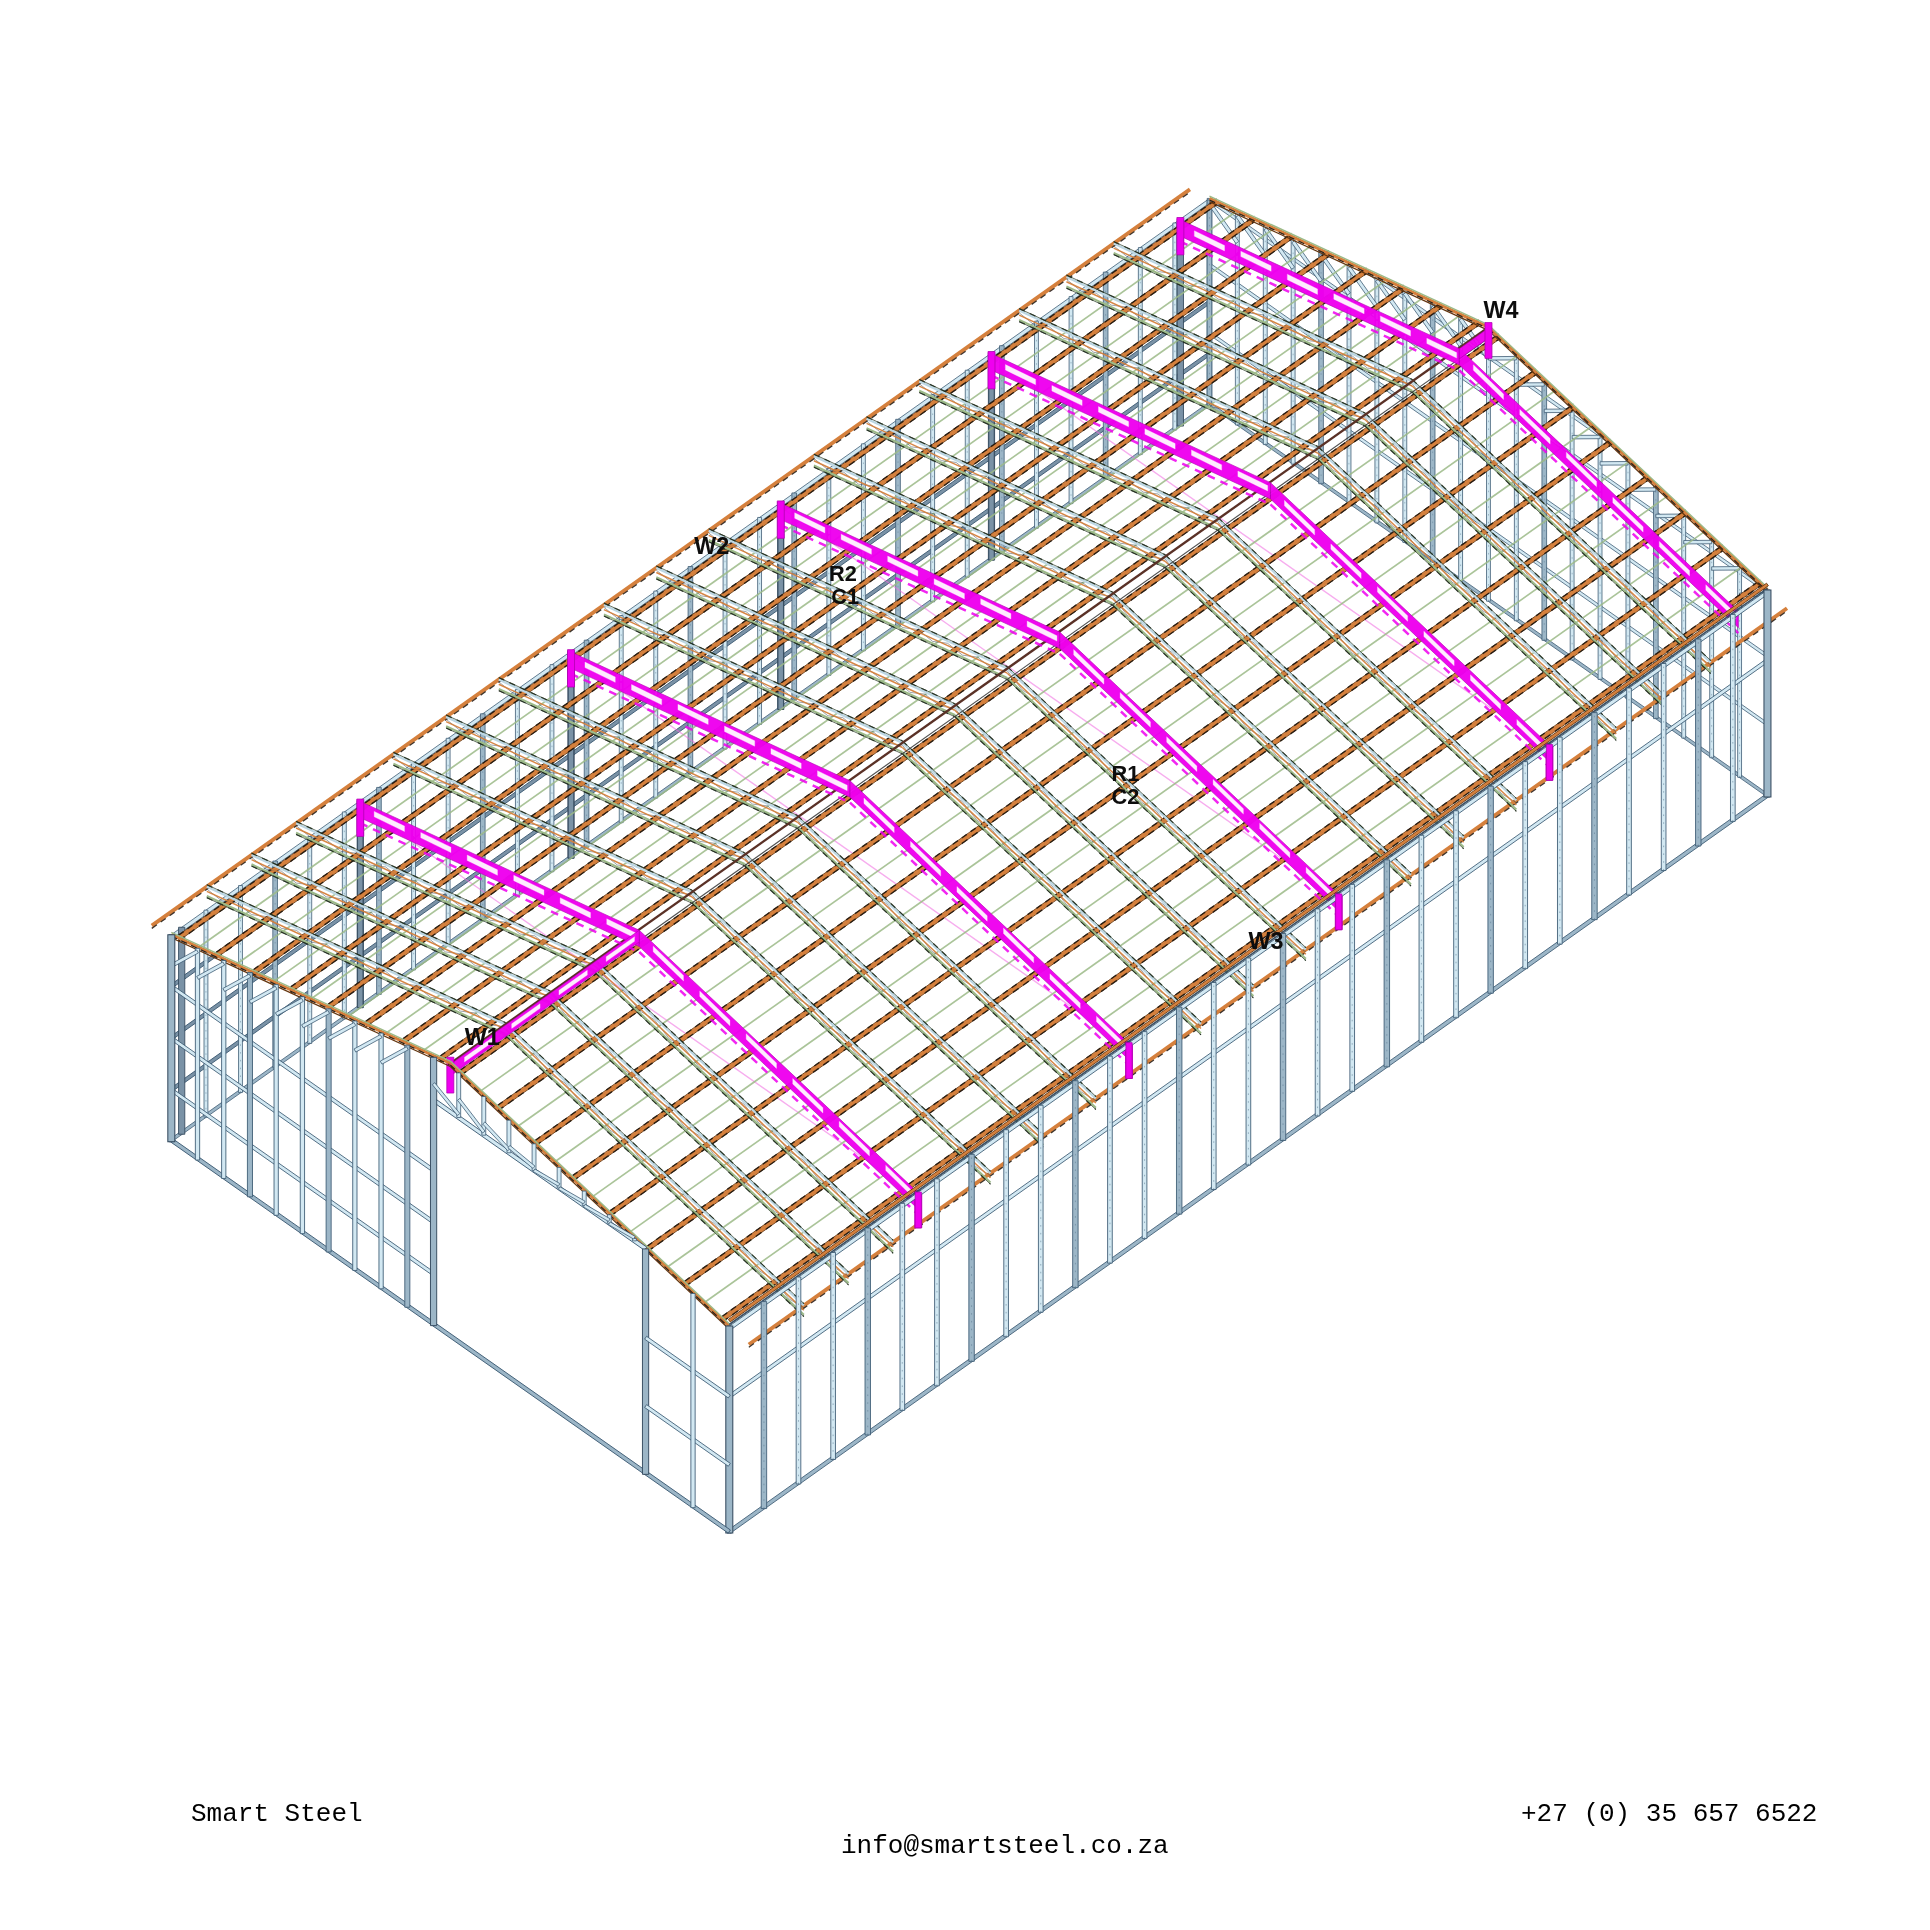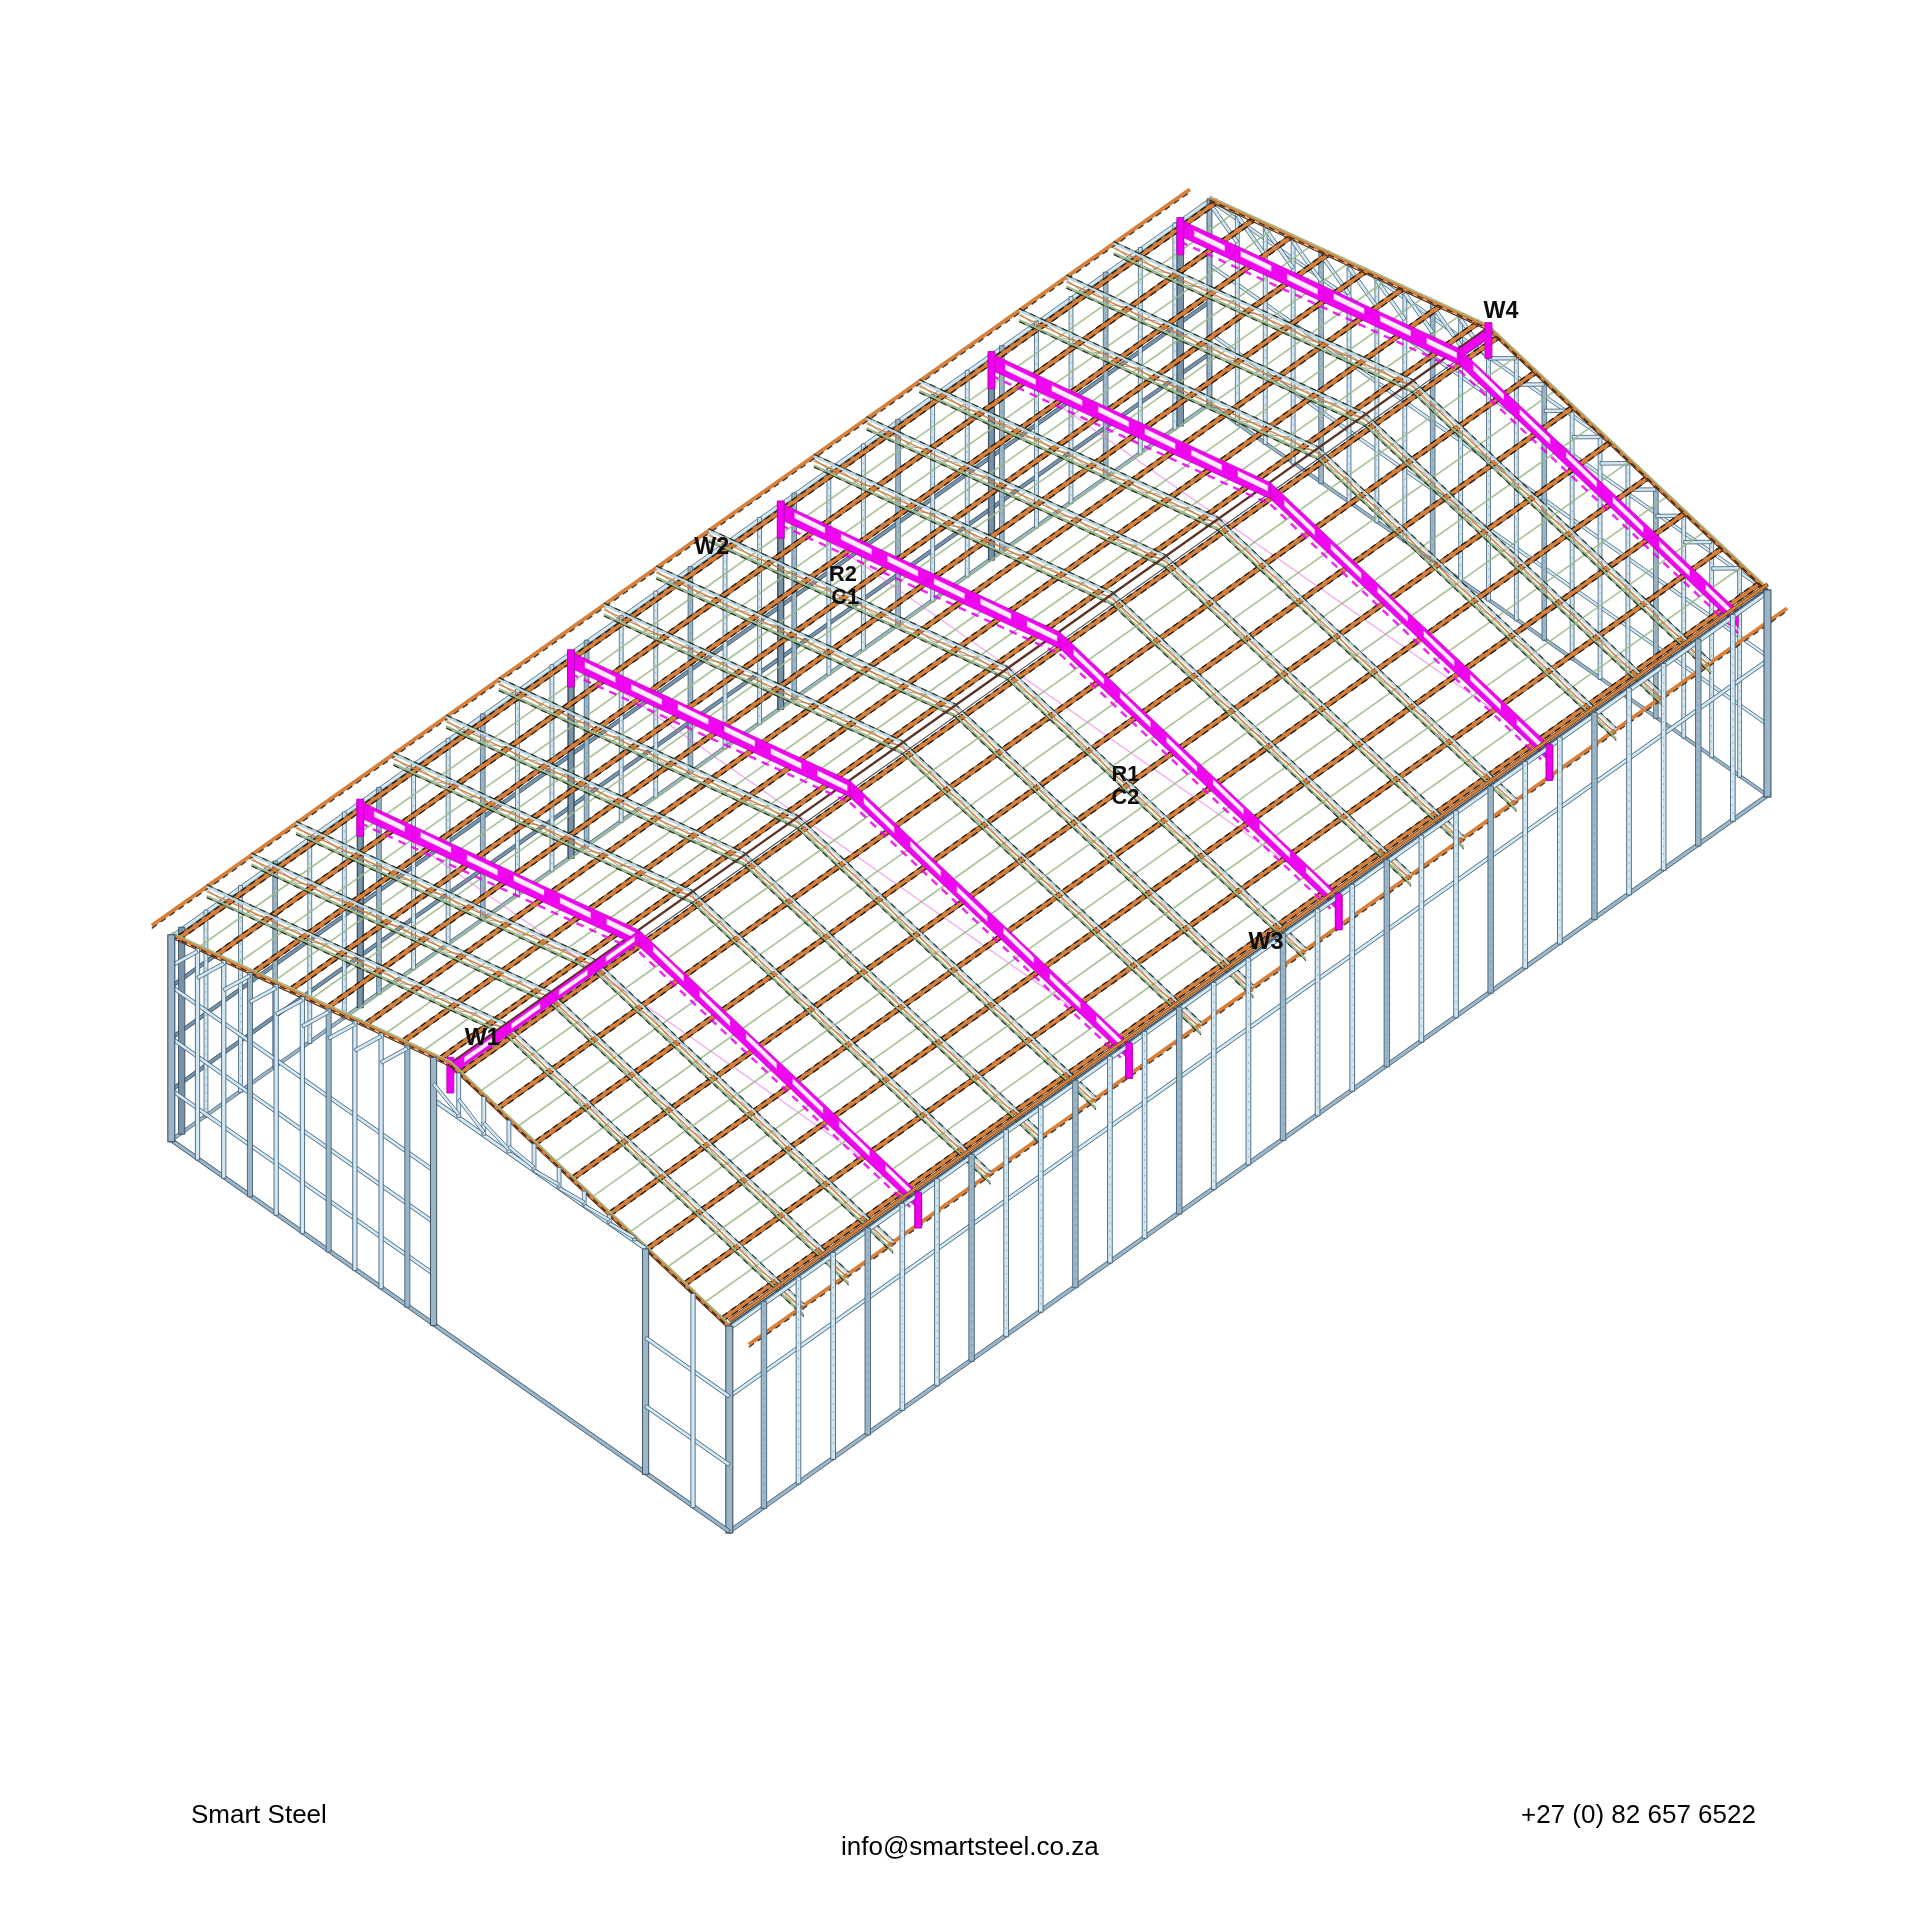--- a/index.html
+++ b/index.html
@@ -4,7 +4,7 @@
 html,body{margin:0;padding:0;background:#ffffff;}
 .lbl{font-family:"Liberation Sans",sans-serif;font-size:30px;font-weight:bold;fill:#0a0a0a;}
 .lbl2{font-family:"Liberation Sans",sans-serif;font-size:28px;font-weight:bold;fill:#0a0a0a;}
-.footer{position:absolute;top:1799px;left:0;width:1931px;height:31px;font-family:Liberation Sans, sans-serif;font-size:26px;color:#000000;}
+.footer{position:absolute;top:1799px;left:0;width:1931px;height:31px;font-family:Liberation Mono, monospace;font-size:26px;color:#000000;}
 </style></head>
 <body>
 

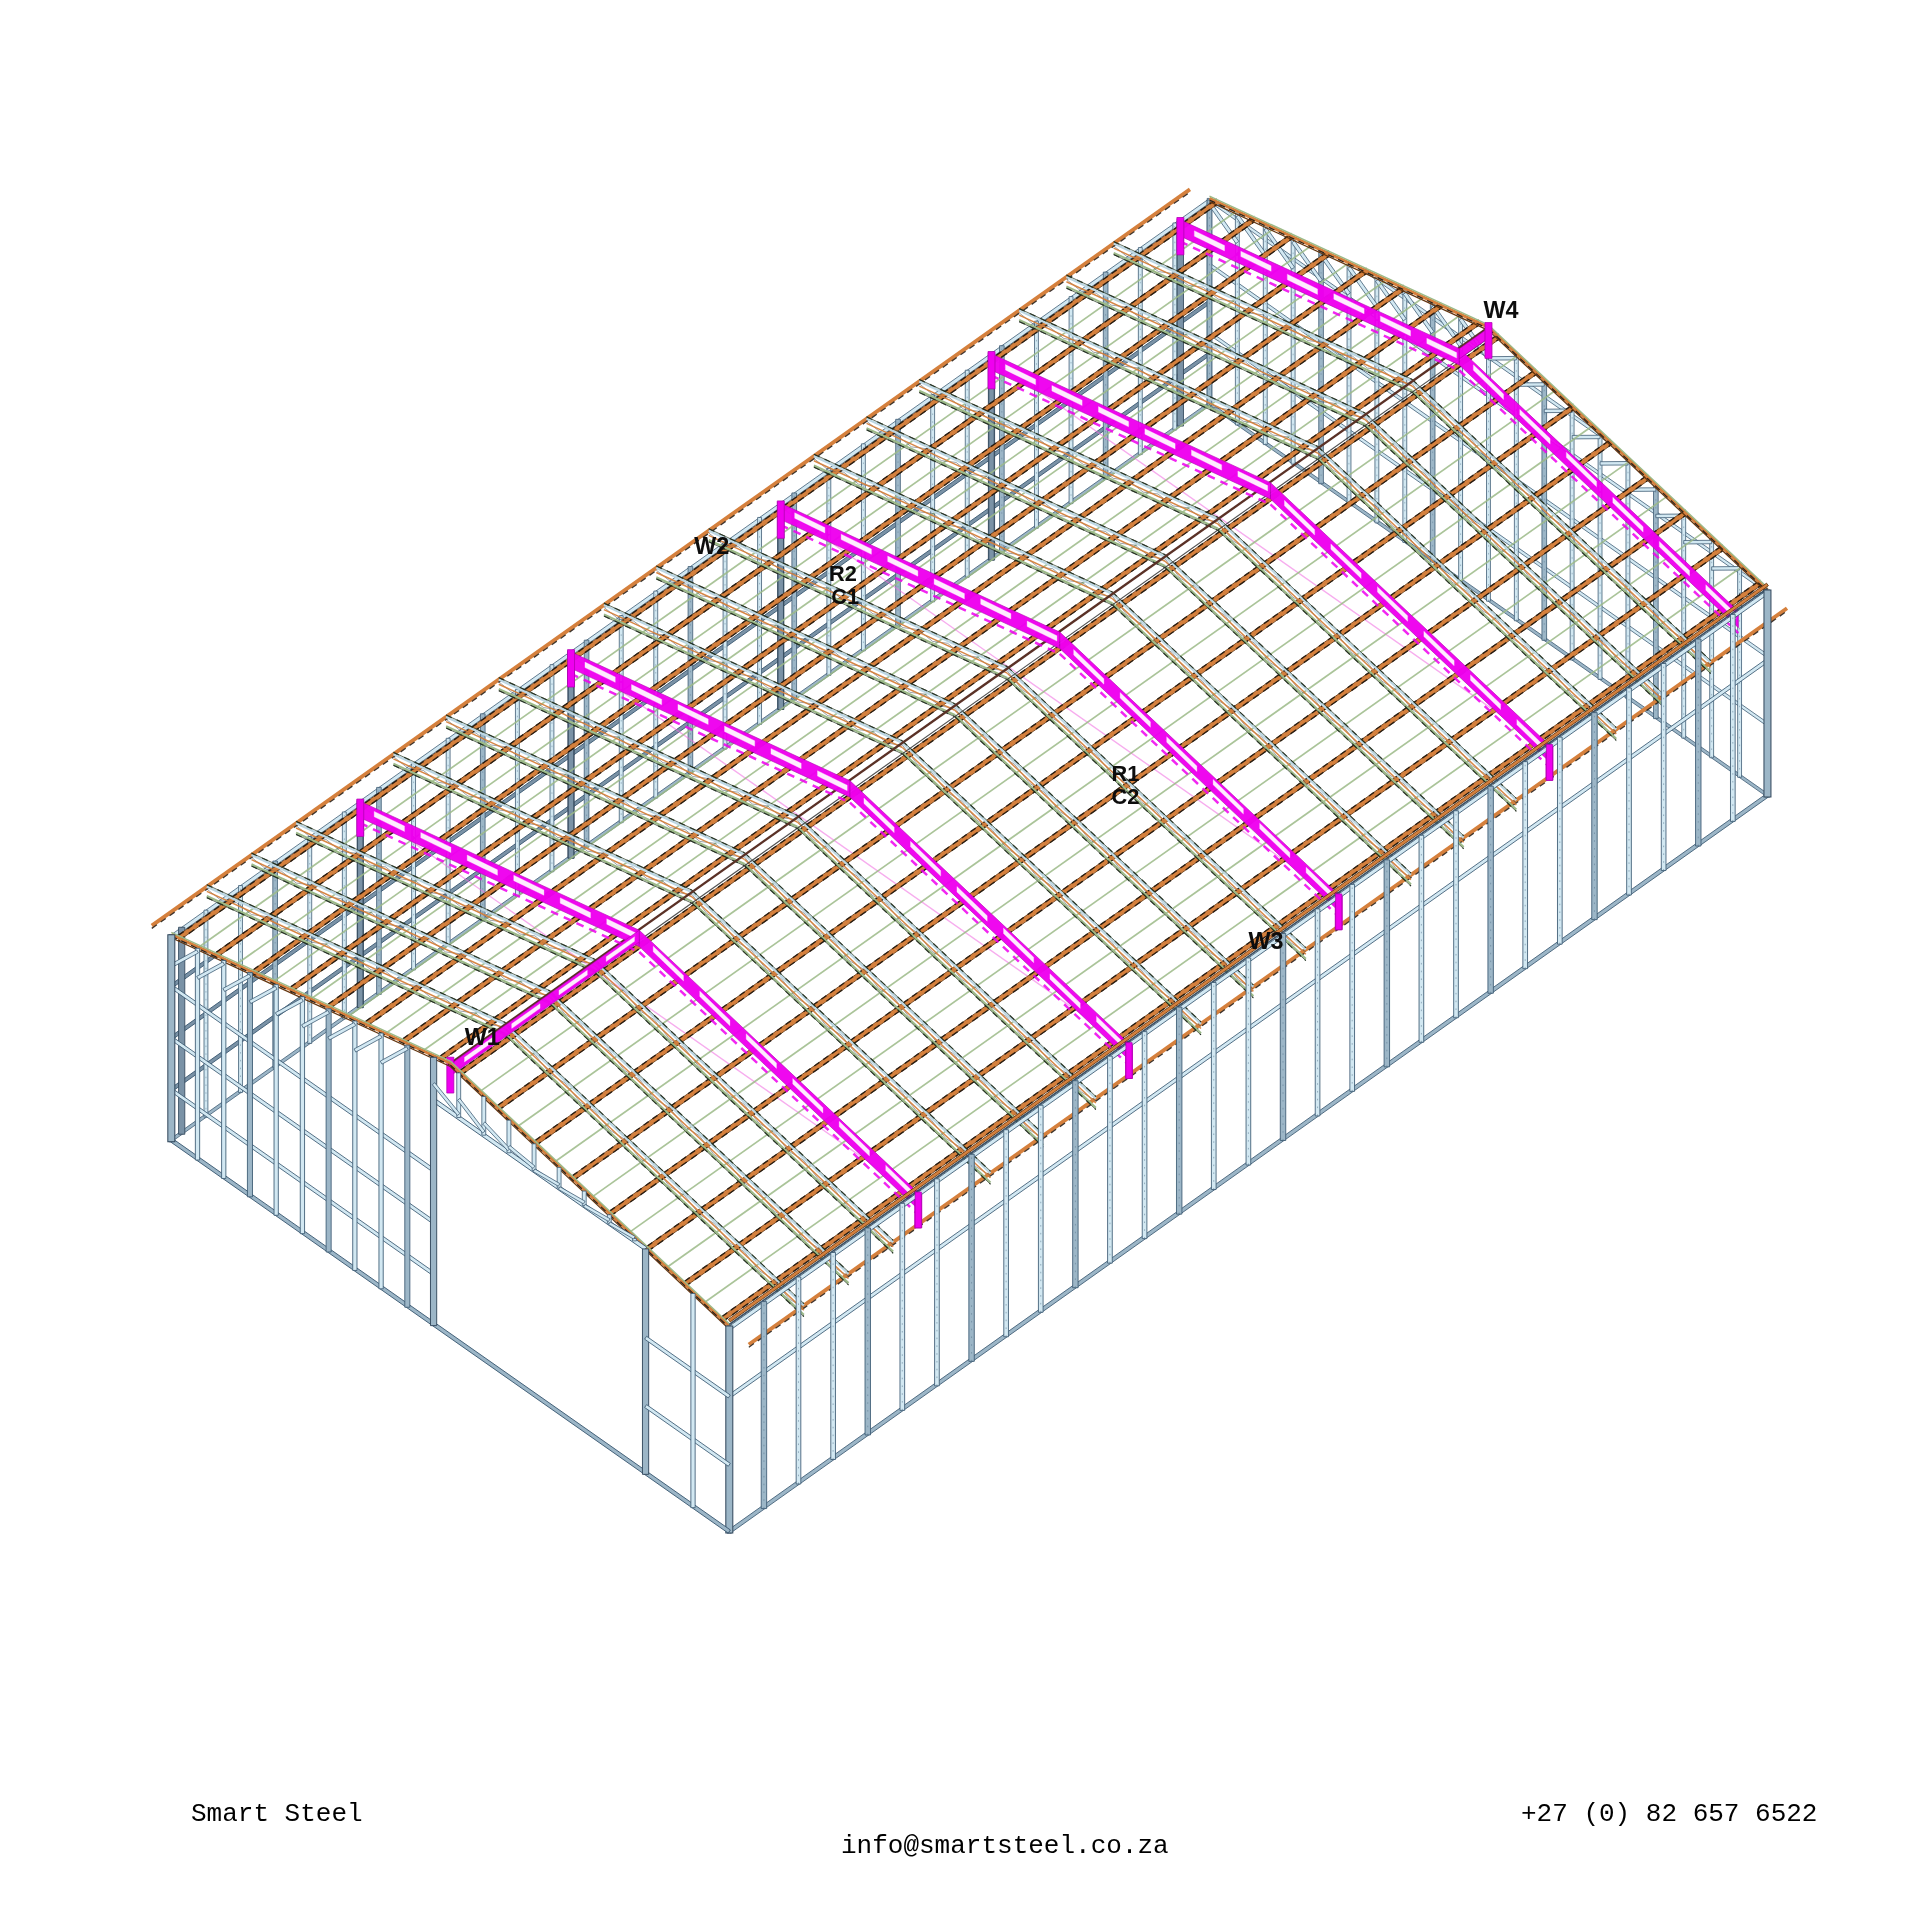--- a/index.html
+++ b/index.html
@@ -805,7 +805,7 @@
 
 <span style="position:absolute;left:841px;margin-top:32px;">info@smartsteel.co.za</span>
 
-<span style="position:absolute;left:1521px;">+27 (0) 82 657 6522</span>
+<span style="position:absolute;left:1521px;">+27 (0) 35 657 6522</span>
   </div>
 
 

